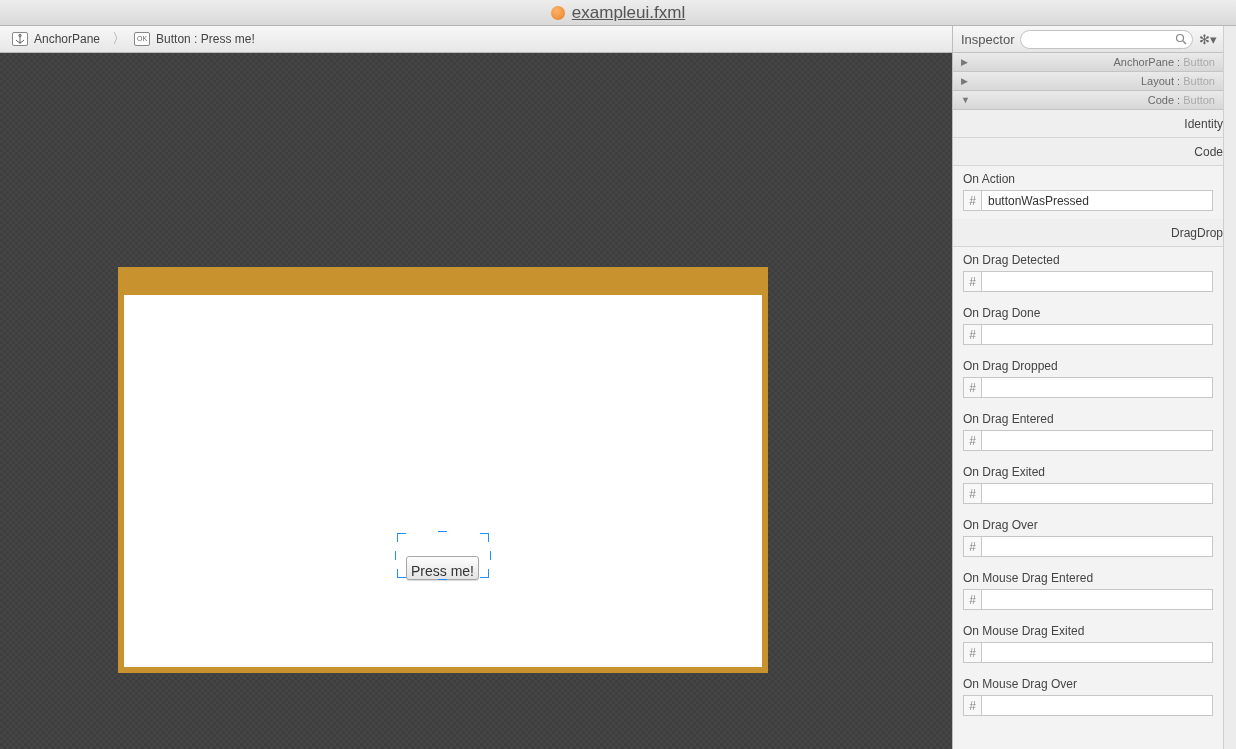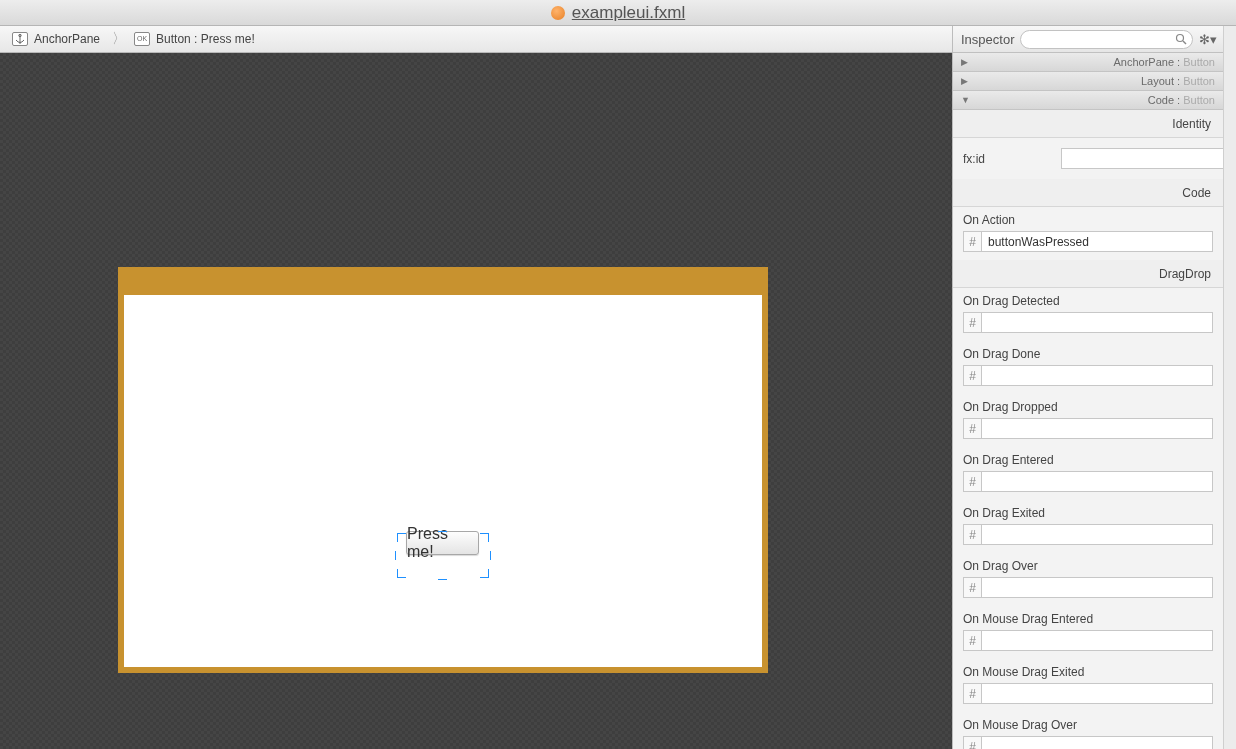--- a/index.html
+++ b/index.html
@@ -135,7 +135,7 @@
   .section-header{
     height:28px; border-bottom:1px solid #d6d6d6;
     display:flex; align-items:center; justify-content:flex-end;
-    padding:0 12px; font-size:12px; color:#444; background:#efefef;
+    padding:0 0; font-size:12px; color:#444; background:#efefef;
   }
   .form-row{
     padding:6px 10px 2px 10px; font-size:12px; color:#444;

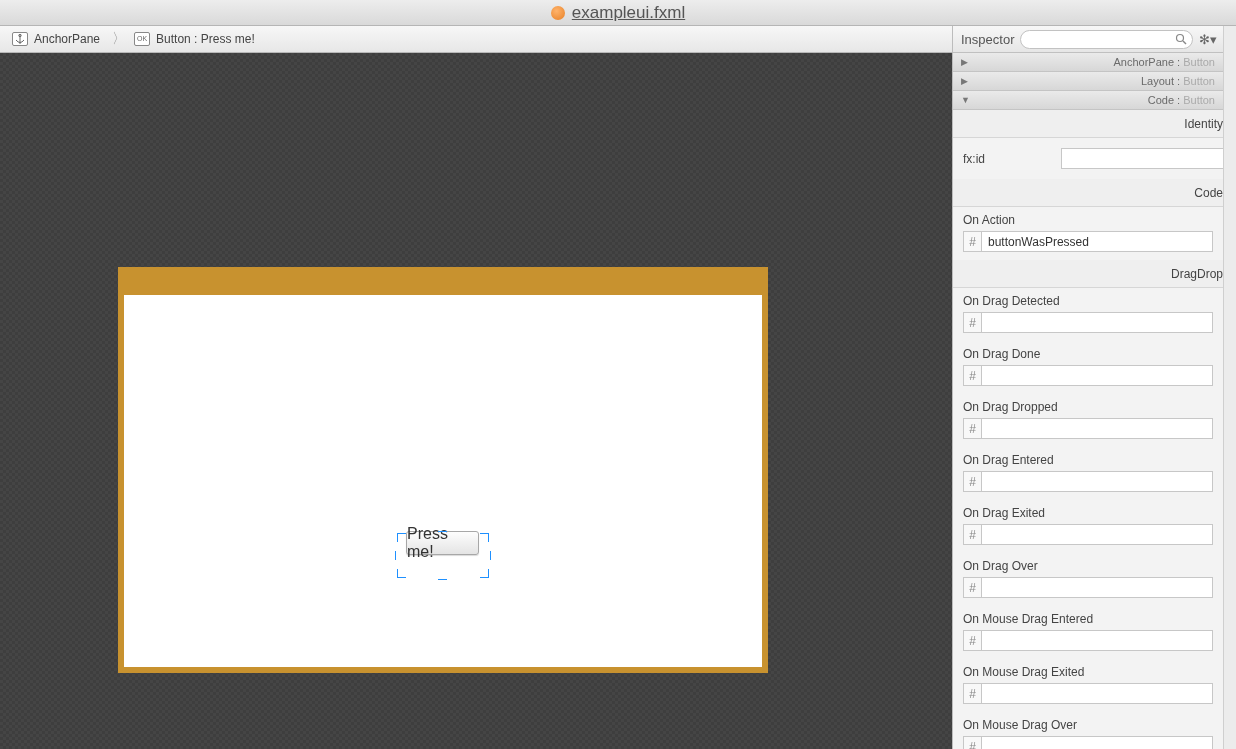--- a/index.html
+++ b/index.html
@@ -255,10 +255,6 @@
         <div class="section-header">
           <span>Identity</span>
         </div>
-        <div class="form-row" style="display:flex;align-items:center;gap:10px;padding-top:10px;padding-bottom:10px;">
-          <span style="flex:0 0 88px;">fx:id</span>
-          <input class="tbox" type="text" value="" style="">
-        </div>
 
         <div class="section-header">
           <span>Code</span>

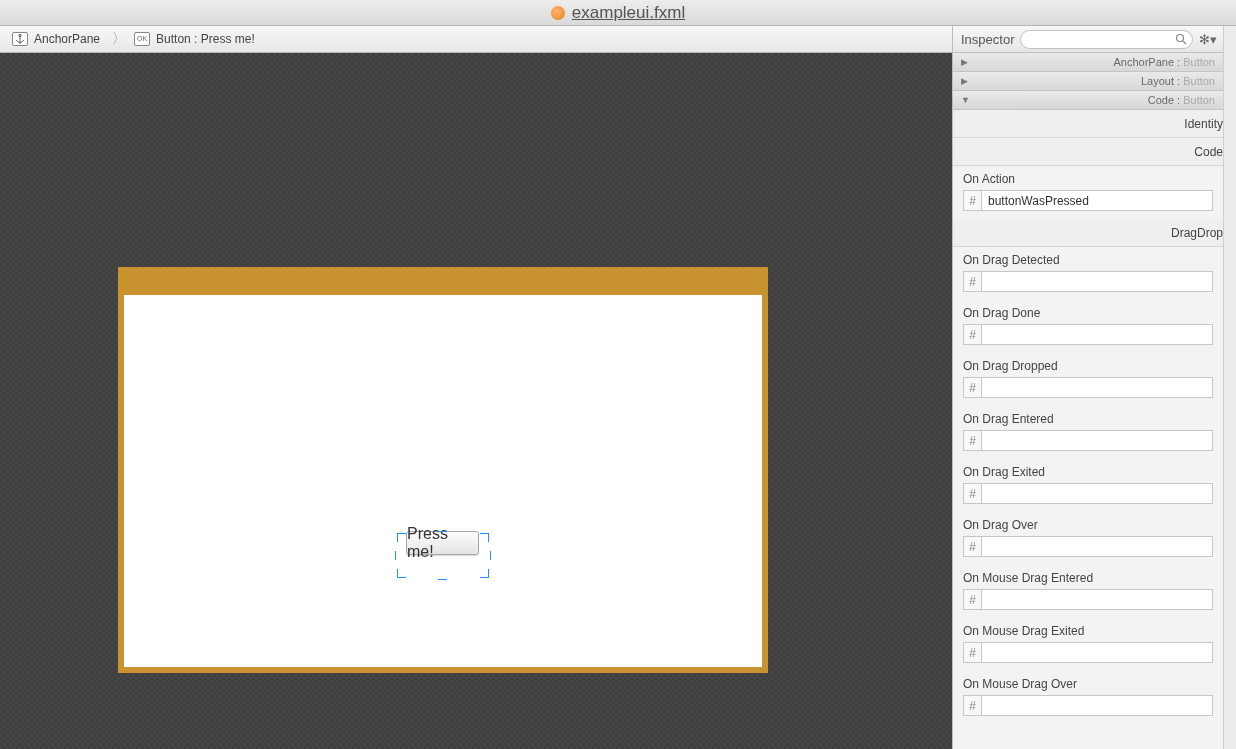--- a/index.html
+++ b/index.html
@@ -69,11 +69,11 @@
   }
   
   .sel-btn{
-    position:absolute; left:406px; top:478px; width:73px; height:24px;
+    position:absolute; left:406px; top:503px; width:73px; height:24px;
     background:linear-gradient(#fdfdfd,#e4e4e4);
     border:1px solid #a7a7a7; border-radius:3px;
-    font-size:16px; color:#333;
-    display:flex; align-items:center; justify-content:center;
+    font-size:14px; color:#333;
+    display:flex; align-items:flex-end; justify-content:center;
     box-shadow:0 1px 1px rgba(0,0,0,.15);
   }
   

